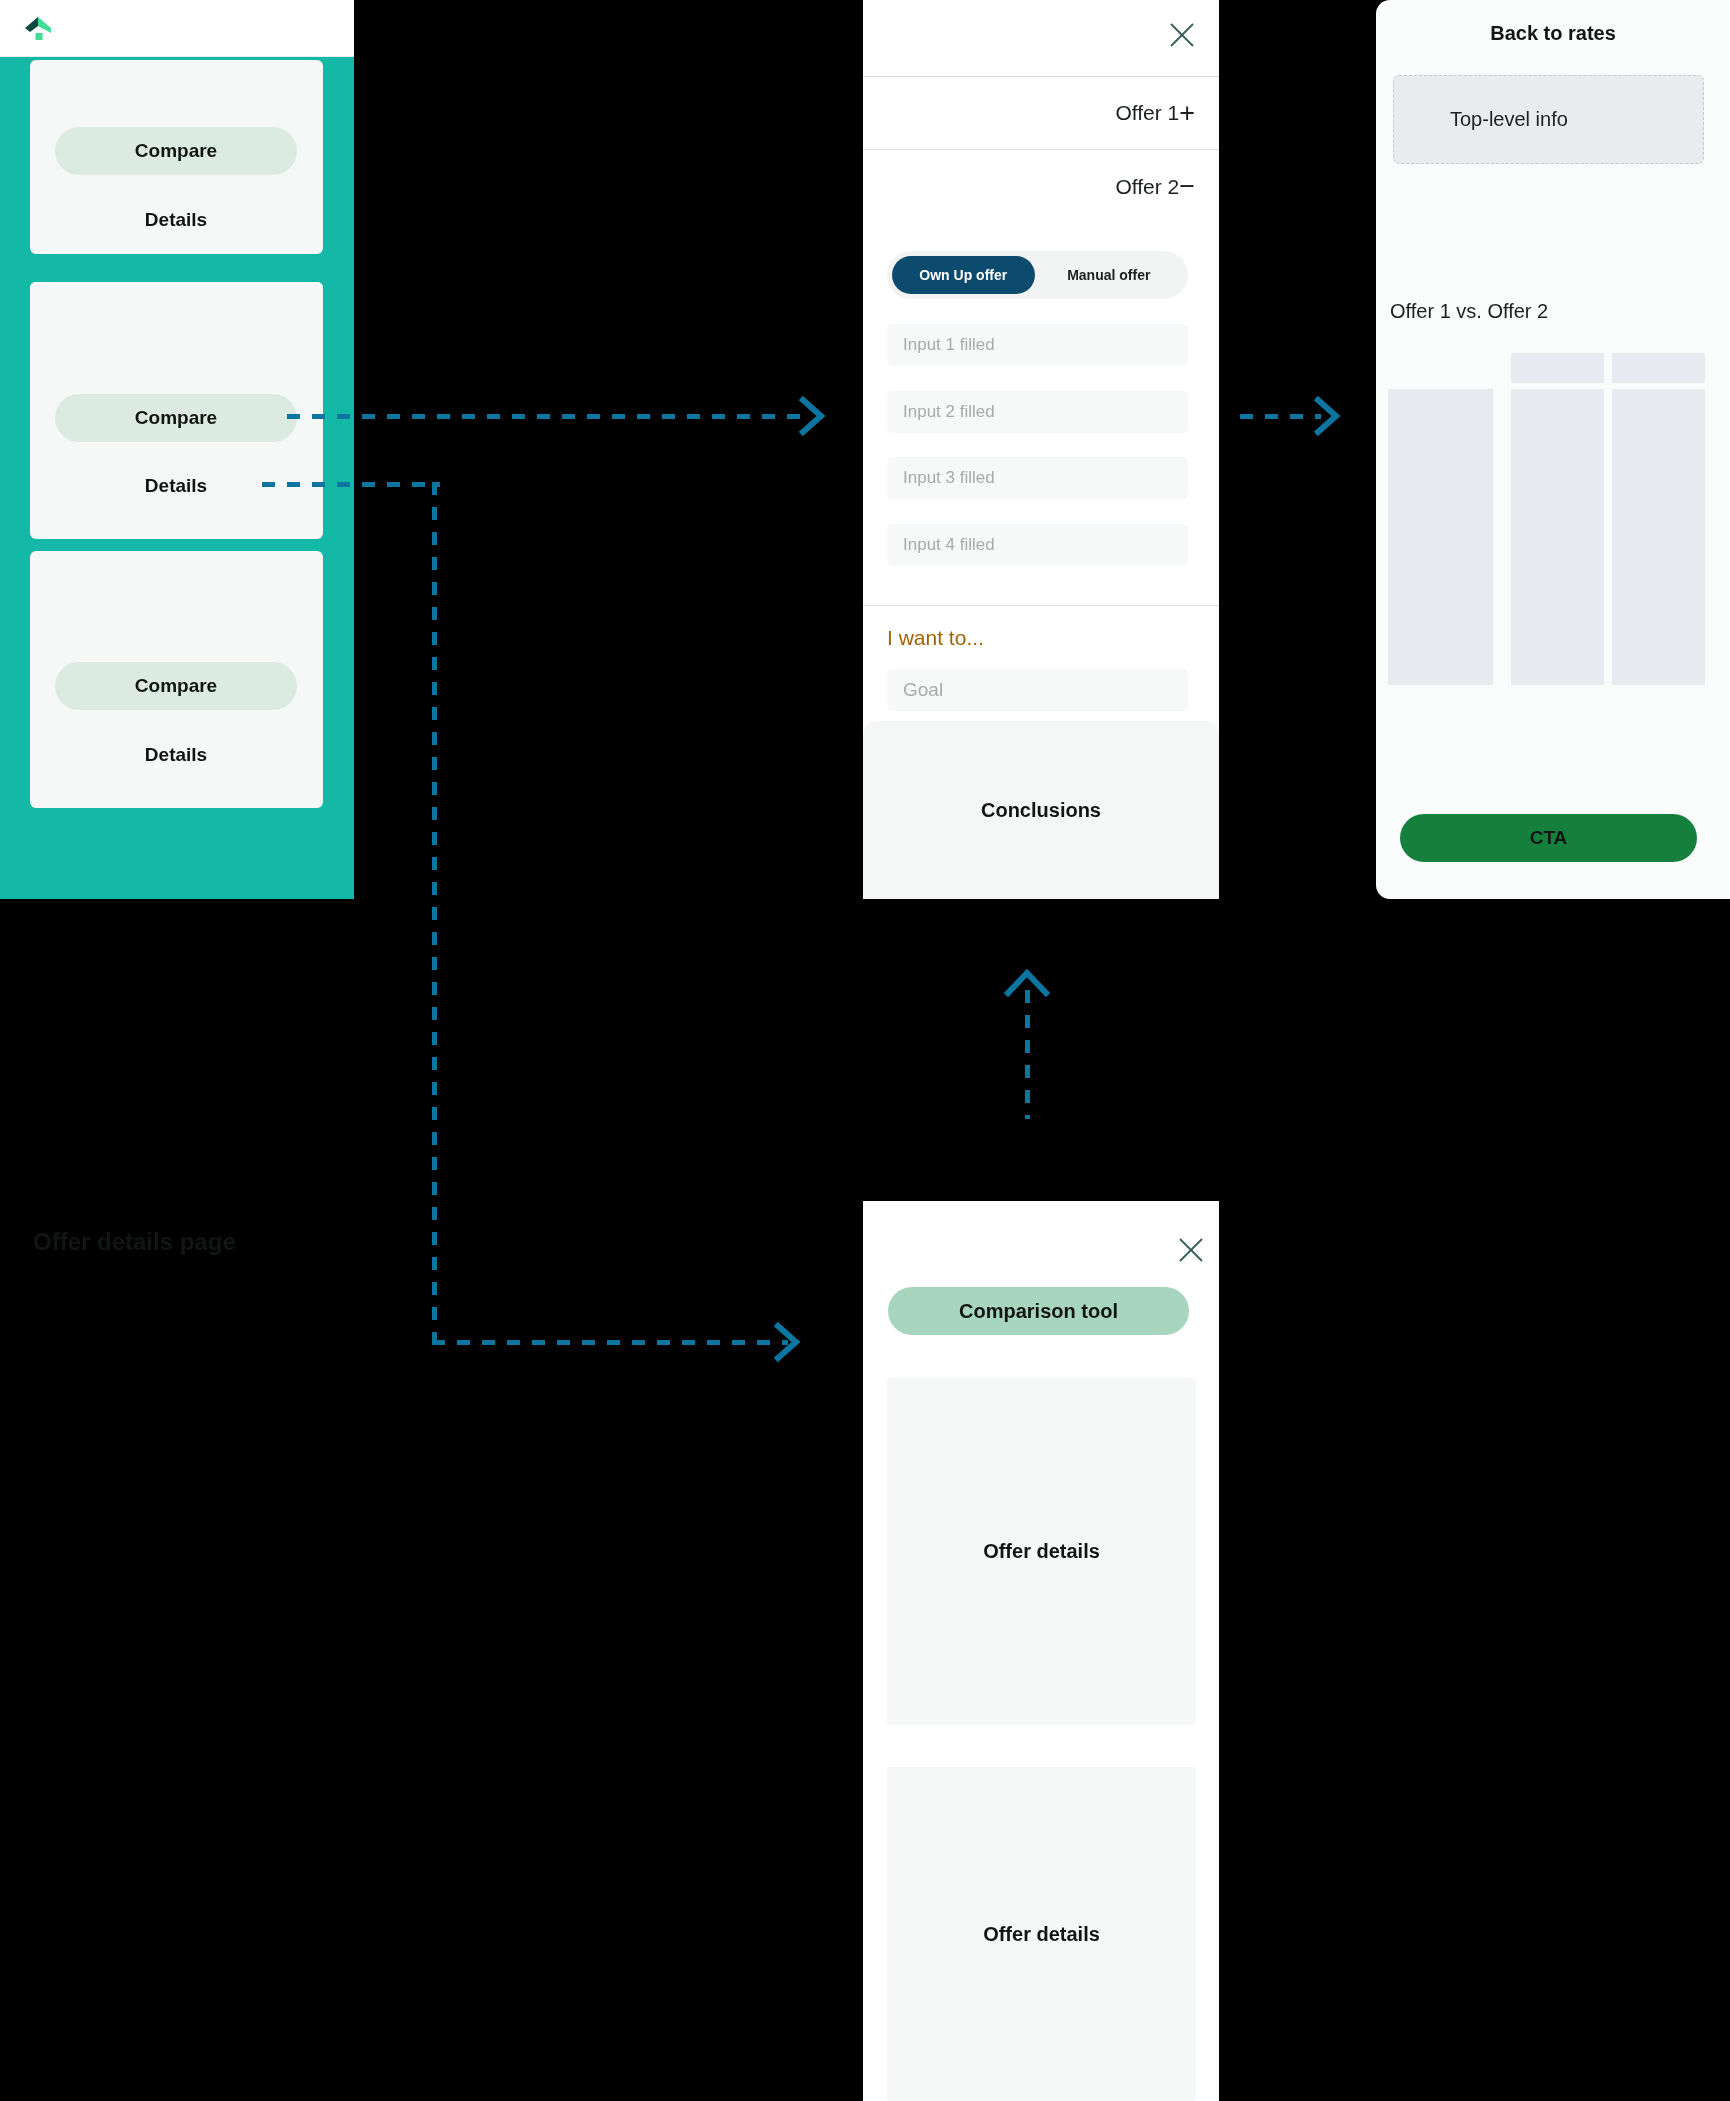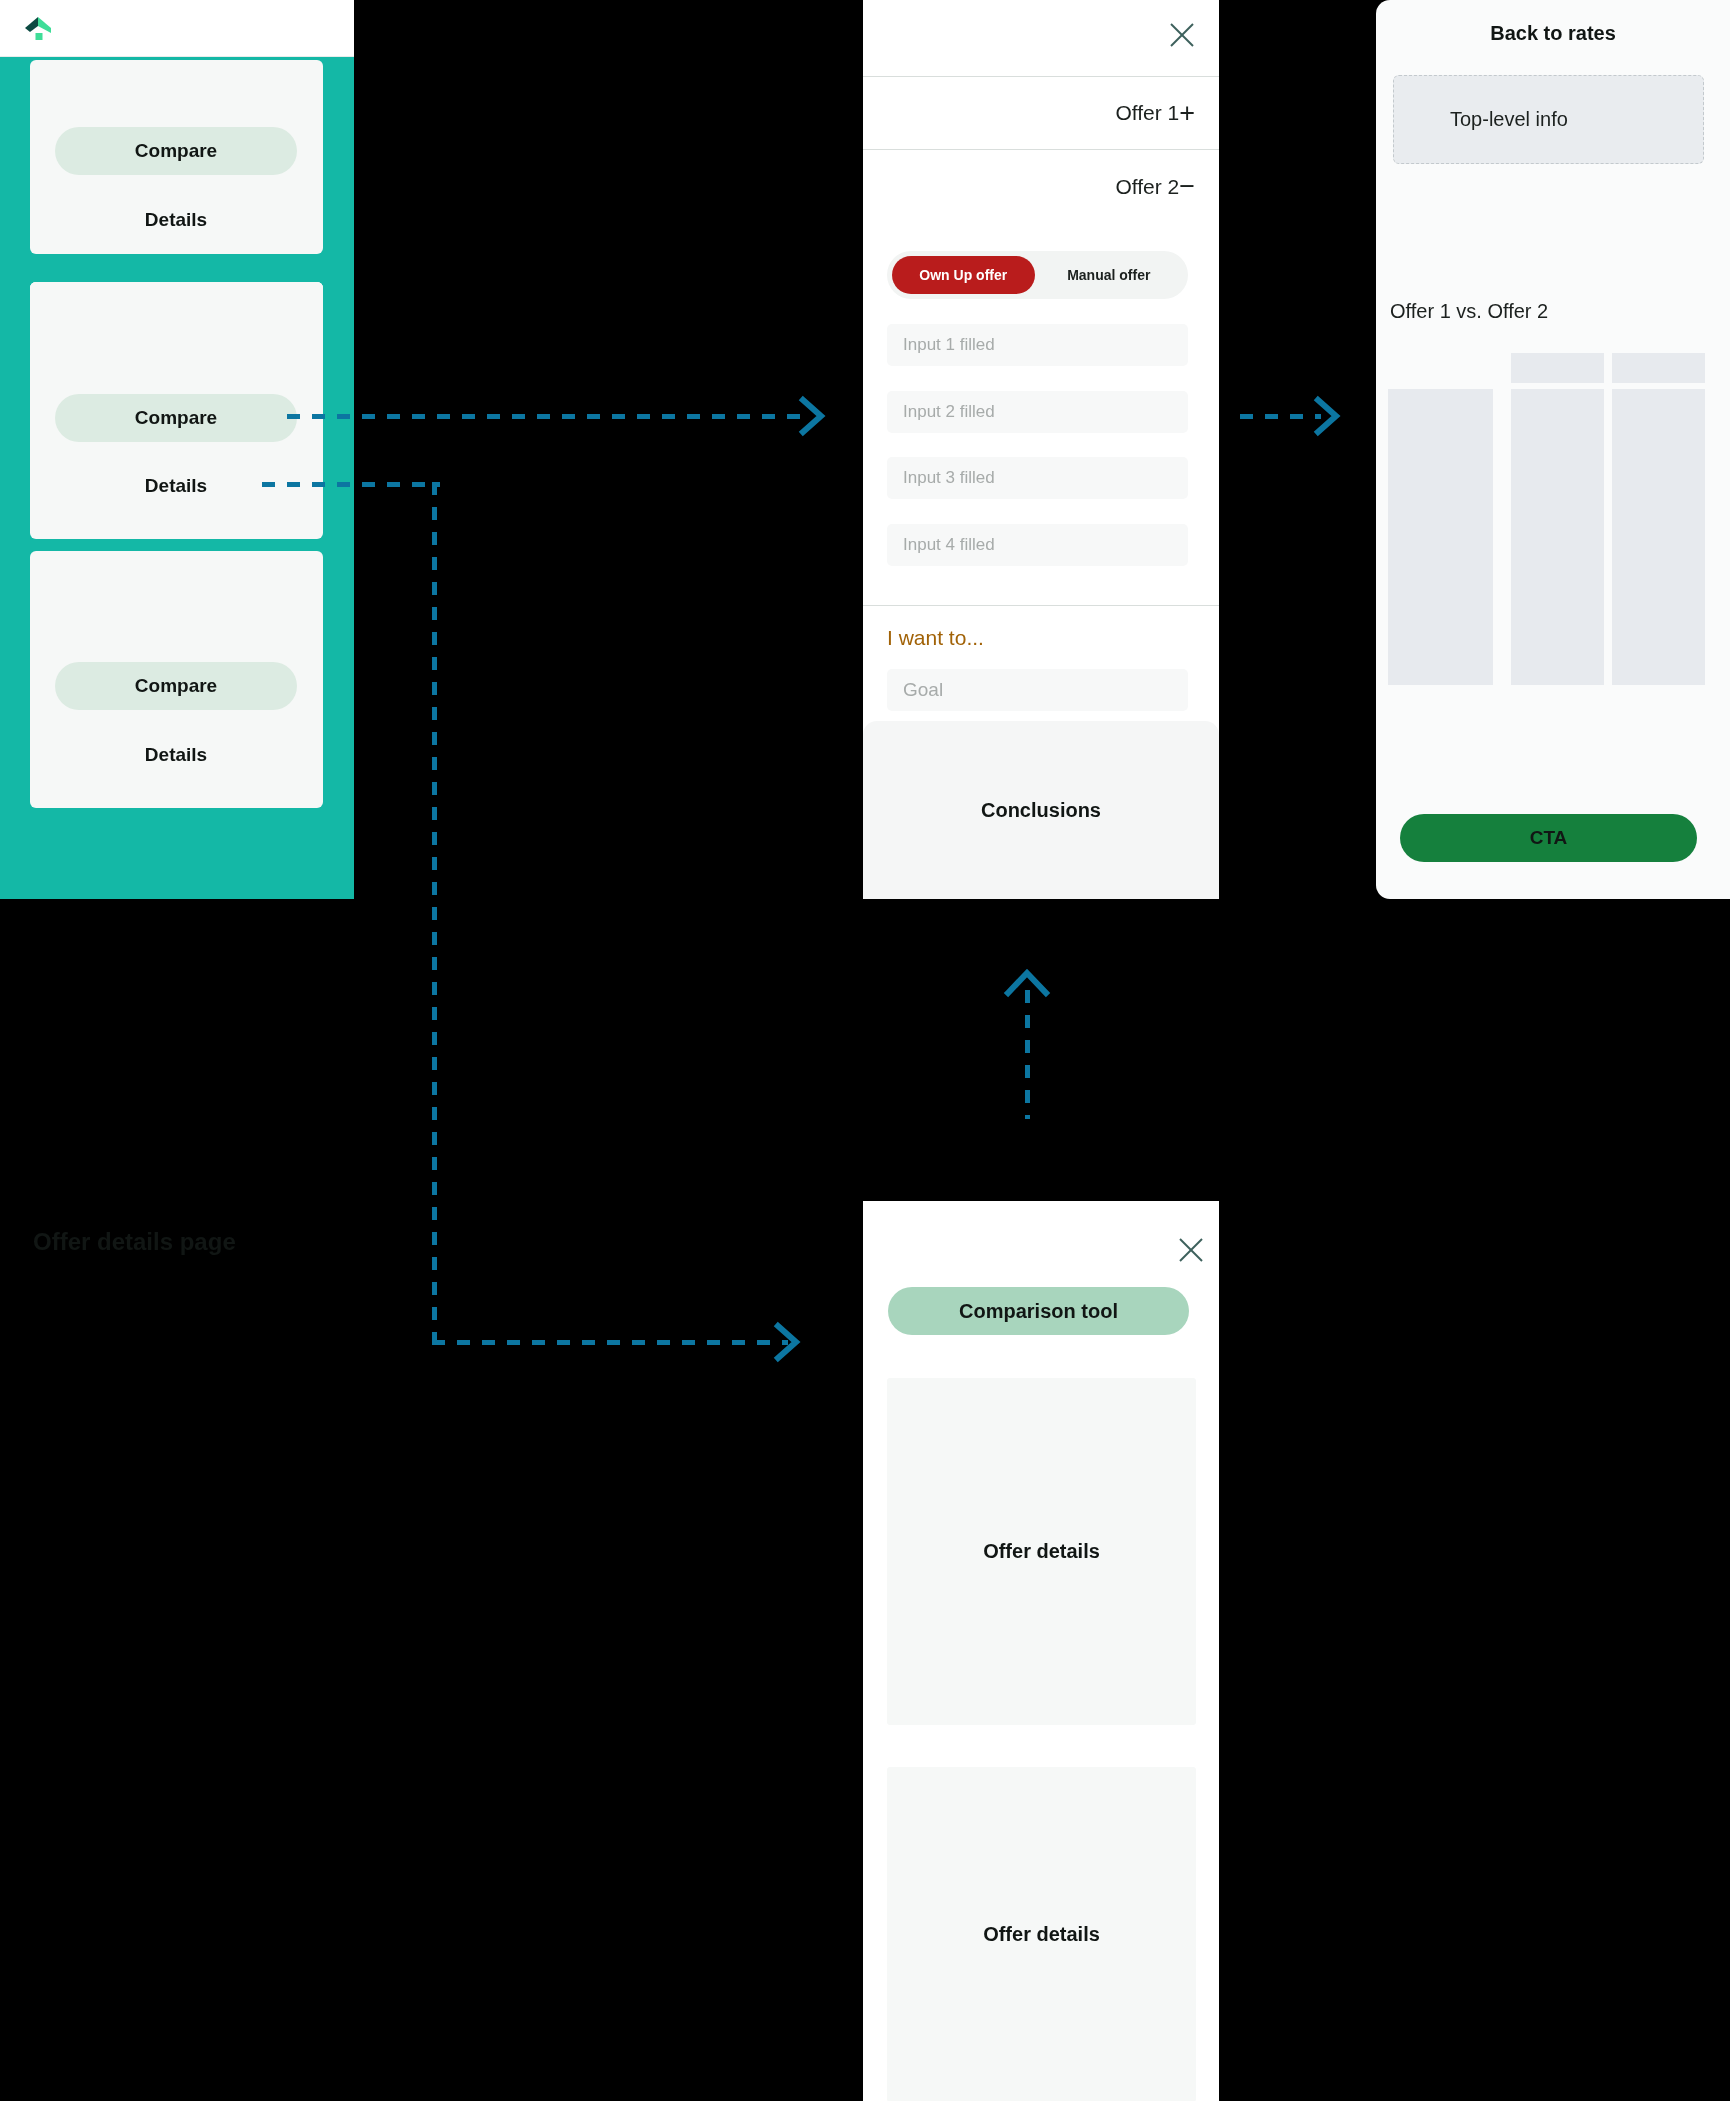--- a/index.html
+++ b/index.html
@@ -70,7 +70,7 @@
     height: 38px; border-radius: 19px; display: flex; align-items: center;
     justify-content: center; font-size: 14px; font-weight: 700; cursor: pointer;
   }
-  .seg-btn.active { background: #b91c1c; color: #ffffff; width: 143px; }
+  .seg-btn.active { background: #0c4a6e; color: #ffffff; width: 143px; }
   .seg-btn.inactive { background: transparent; color: #1c211f; width: 149px; }
 
   .filled-input {

